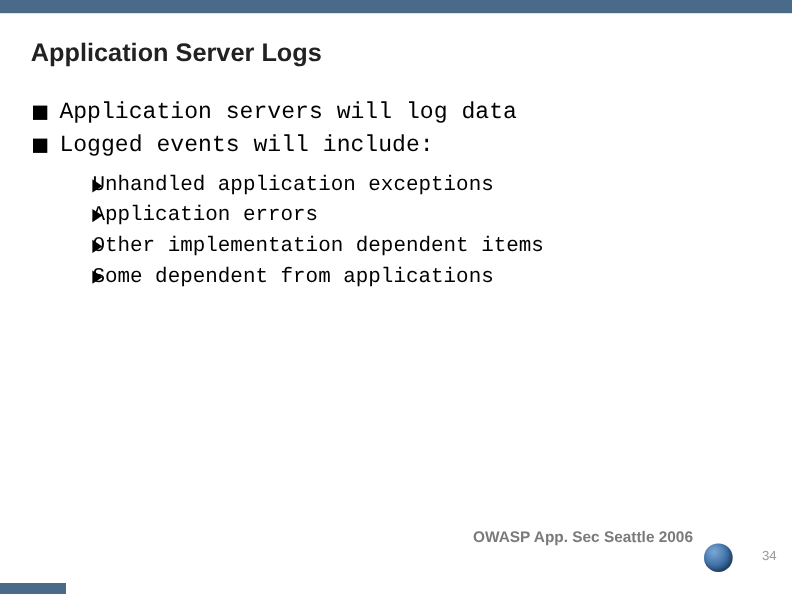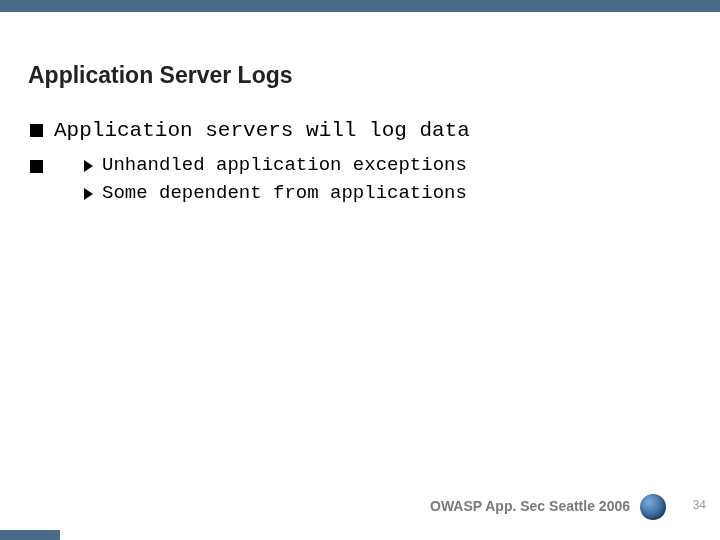--- a/index.html
+++ b/index.html
@@ -17,7 +17,6 @@
   }
   .content {
     padding: 22px 28px 0 28px;
-    margin-top: 28px;
   }
   .title {
     font-size: 23px;

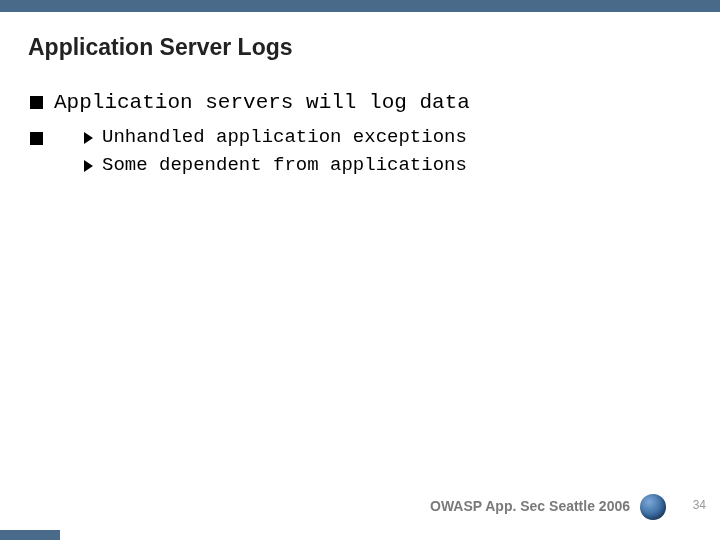--- a/index.html
+++ b/index.html
@@ -124,6 +124,7 @@
       <span>Application servers will log data</span>
     </li>
     <li>
+      <span>Logged events will include:</span>
       <ul class="l2">
         <li>
           <span>Unhandled application exceptions</span>

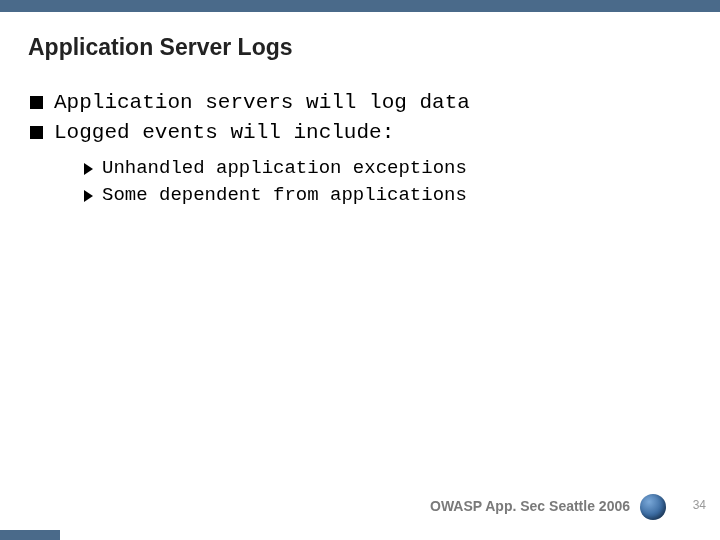--- a/index.html
+++ b/index.html
@@ -55,7 +55,6 @@
     font-size: 19px;
     color: #000;
     line-height: 1.35;
-    padding-left: 18px;
     position: relative;
     margin-bottom: 2px;
   }

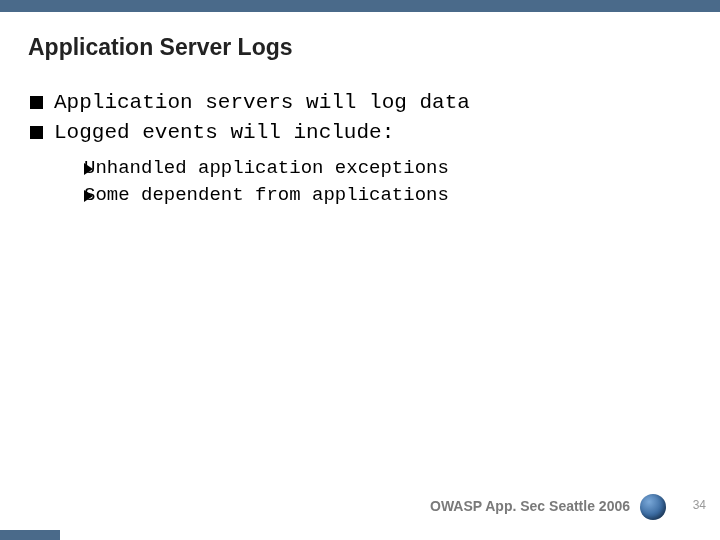--- a/index.html
+++ b/index.html
@@ -129,6 +129,9 @@
           <span>Unhandled application exceptions</span>
         </li>
         <li>
+          <span>Application errors</span>
+        </li>
+        <li>
           <span>Some dependent from applications</span>
         </li>
       </ul>

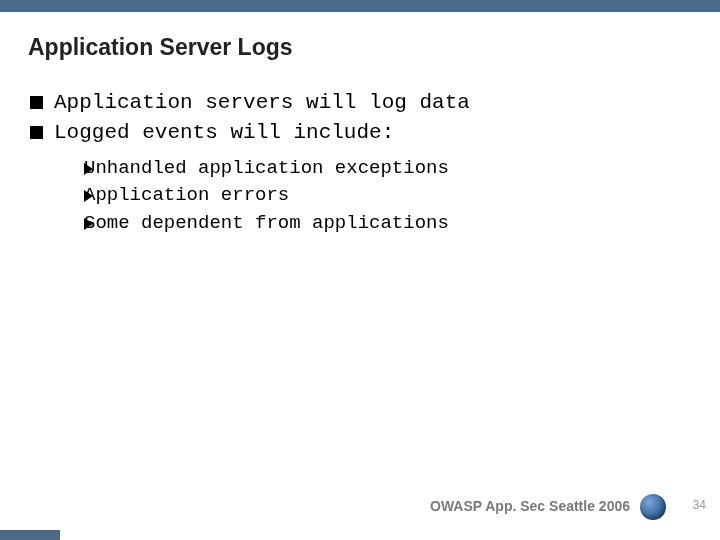--- a/index.html
+++ b/index.html
@@ -132,6 +132,9 @@
           <span>Application errors</span>
         </li>
         <li>
+          <span>Other implementation dependent items</span>
+        </li>
+        <li>
           <span>Some dependent from applications</span>
         </li>
       </ul>

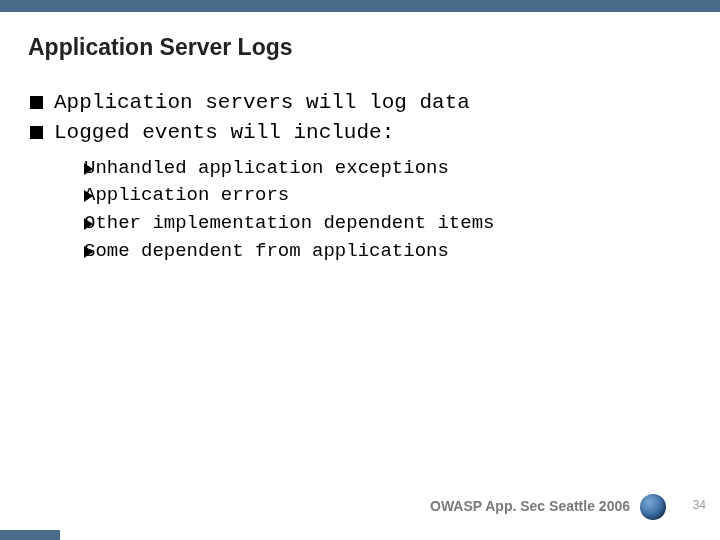--- a/index.html
+++ b/index.html
@@ -79,7 +79,7 @@
   .footer-text {
     position: absolute;
     right: 90px;
-    bottom: 4px;
+    bottom: 22px;
     font-size: 14px;
     font-weight: bold;
     color: #7a7a7a;

